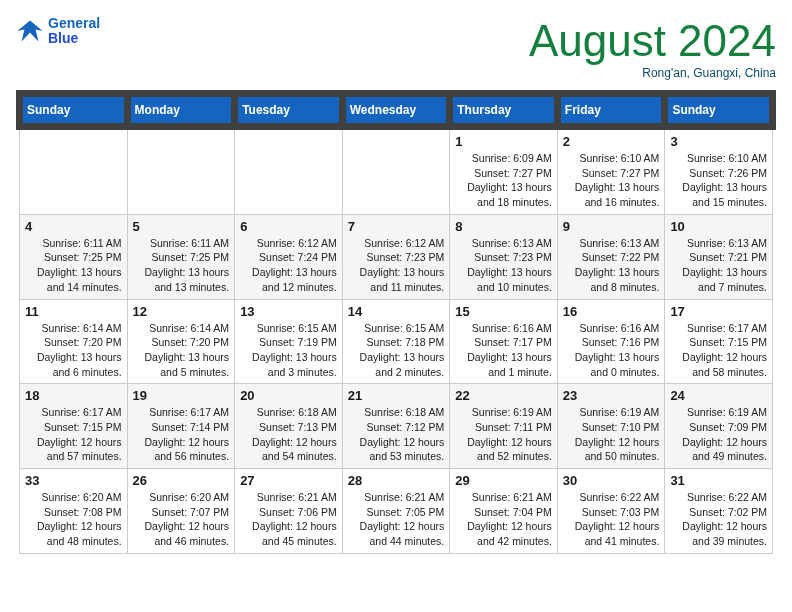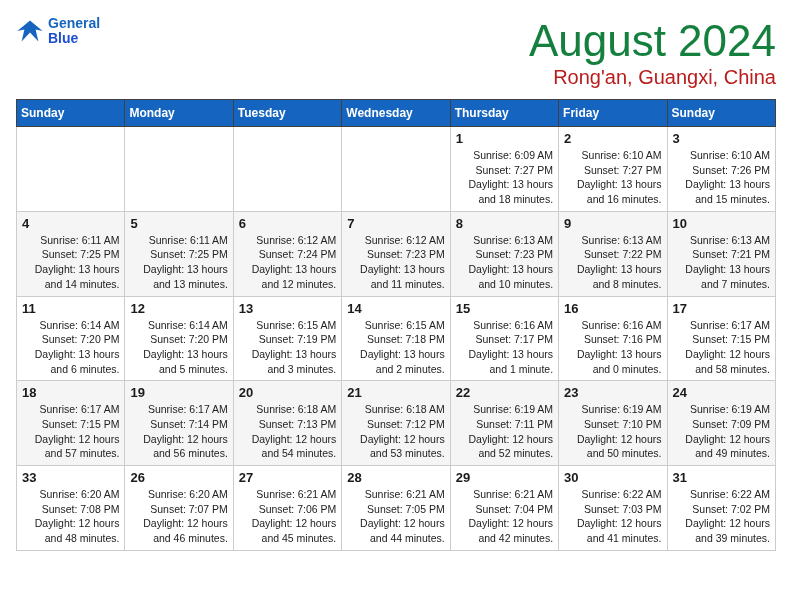--- a/index.html
+++ b/index.html
@@ -43,8 +43,8 @@
       color: #15803d;
     }
     .location {
-      font-size: 20px;
-      color: #b91c1c;
+      font-size: 12px;
+      color: #0c4a6e;
     }
     .calendar {
       width: 100%;

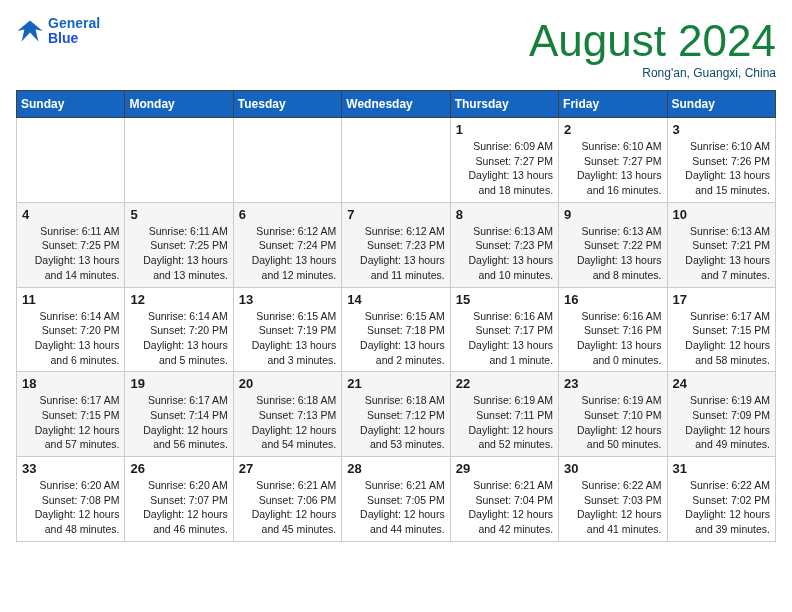--- a/index.html
+++ b/index.html
@@ -58,7 +58,7 @@
       text-align: left;
       font-size: 12px;
       font-weight: bold;
-      border: 1px solid #404040;
+      border: 7px solid #404040;
     }
     .calendar td {
       border: 1px solid #ccc;

